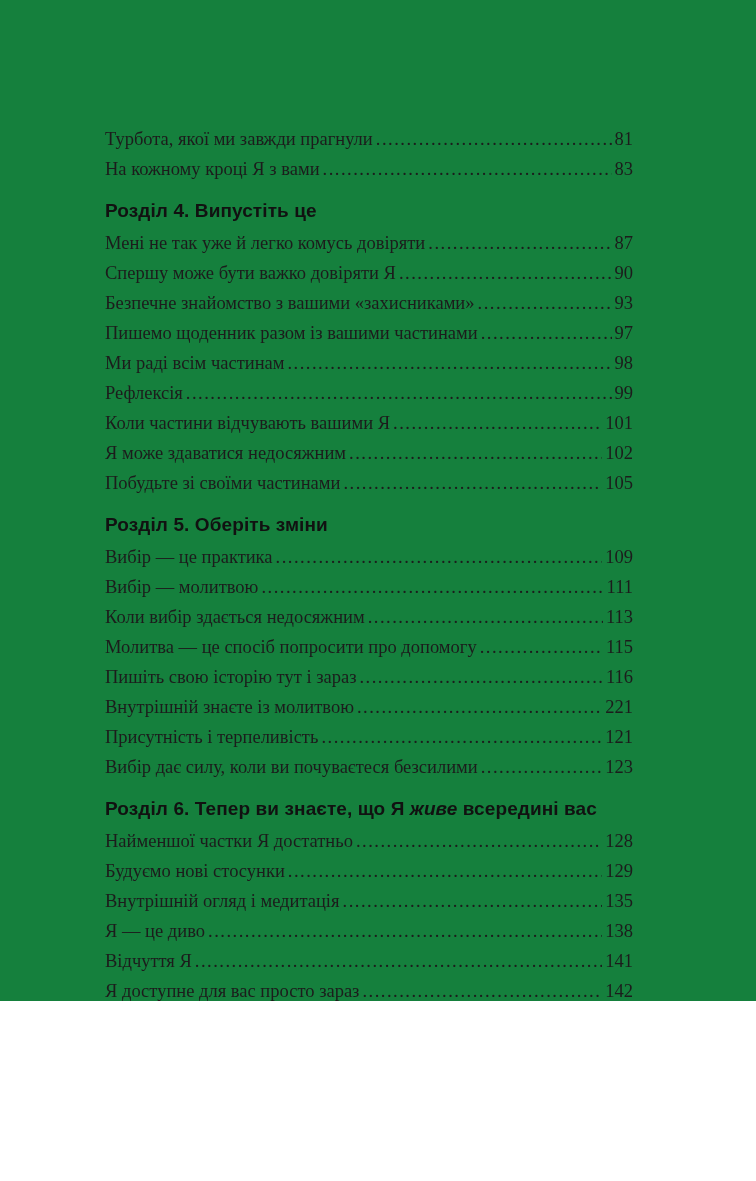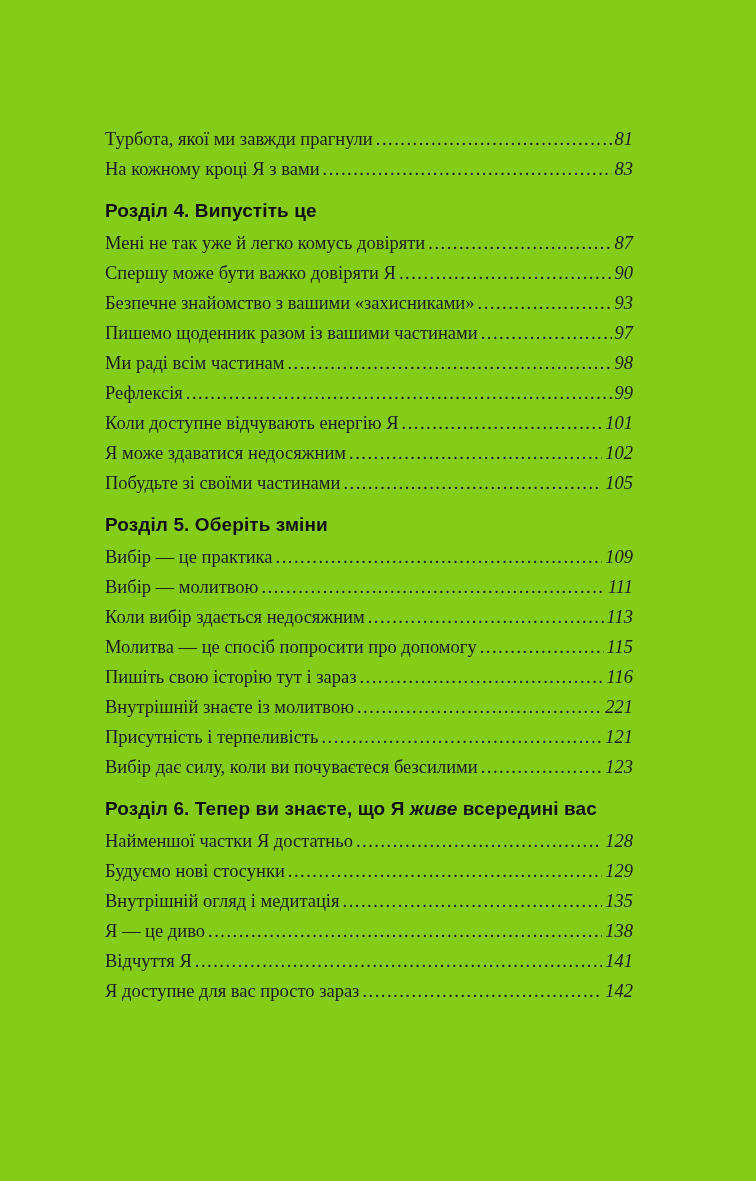--- a/index.html
+++ b/index.html
@@ -16,9 +16,9 @@
   main.page {
     box-sizing: border-box;
     width: 756px;
-    height: 1181px;
+    height: 1001px;
     padding: 124px 123px 0 105px;
-    background: #84cc16;
+    background: #15803d;
   }
   .toc-section { margin: 0; }
   .toc-heading {

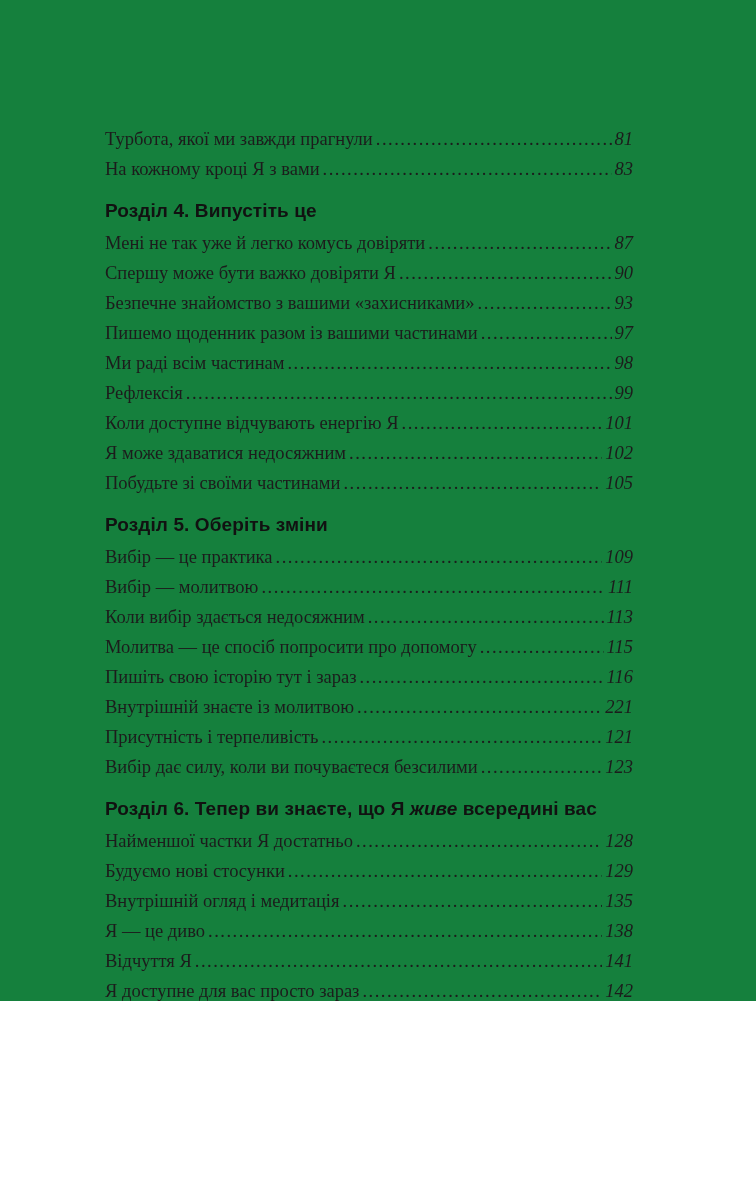--- a/index.html
+++ b/index.html
@@ -61,7 +61,6 @@
   .toc-page {
     flex: 0 0 auto;
     text-align: center;
-    font-style: italic;
   }
 </style>
 </head>

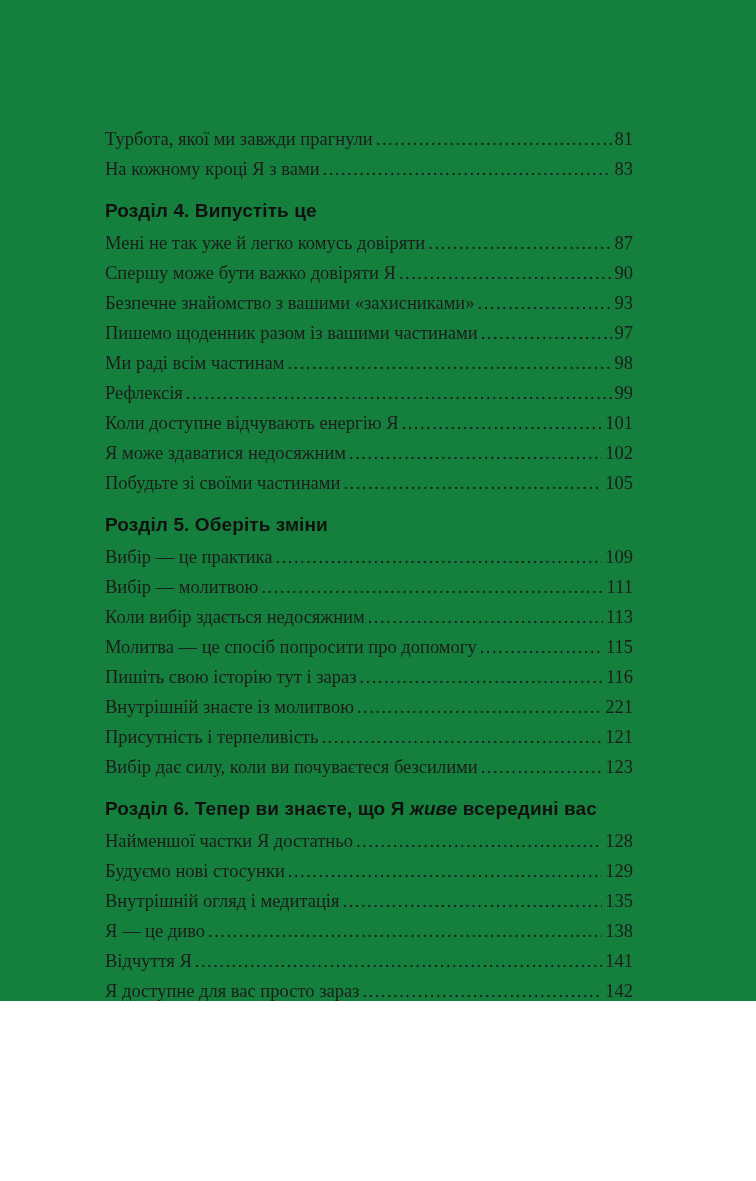--- a/index.html
+++ b/index.html
@@ -113,7 +113,7 @@
           <span class="toc-page">99</span>
         </div>
         <div class="toc-row">
-          <span class="toc-title">Коли доступне відчувають енергію Я</span>
+          <span class="toc-title">Коли частини відчувають вашими Я</span>
           <span class="toc-dots"></span>
           <span class="toc-page">101</span>
         </div>

